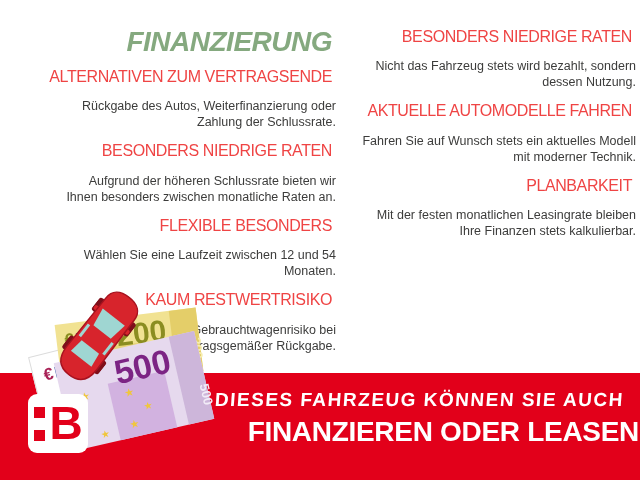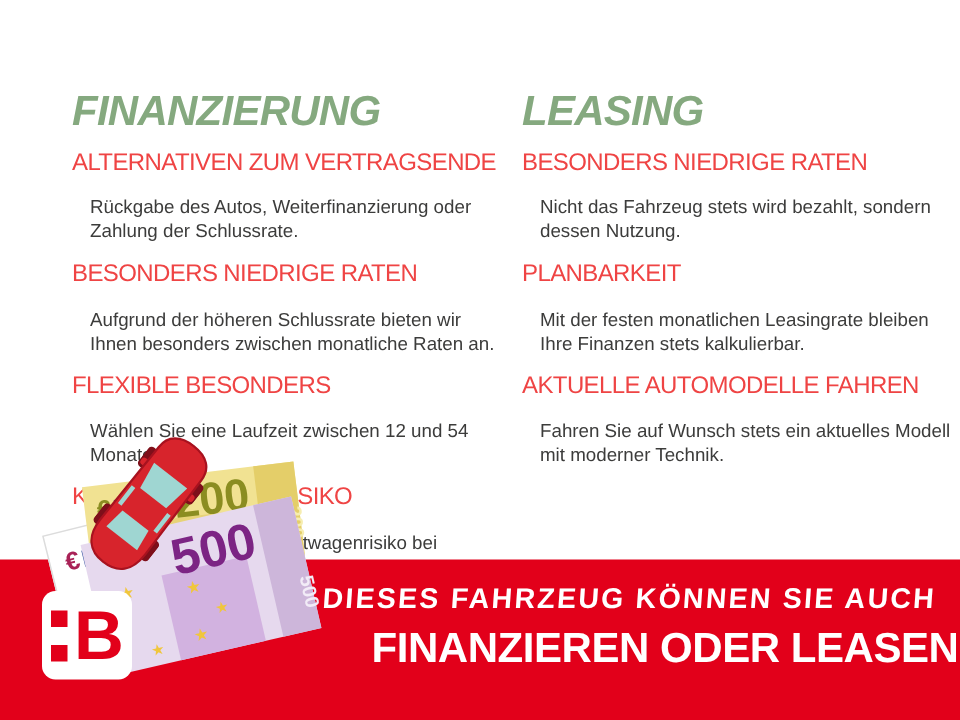--- a/index.html
+++ b/index.html
@@ -13,7 +13,7 @@
   }
 
   
-  .col { position: absolute; top: 60px; width: 284px; }
+  .col { position: absolute; top: 28px; width: 284px; text-align: right; }
   .col-left  { left: 48px; }
   .col-right { left: 348px; }
   .col-title {

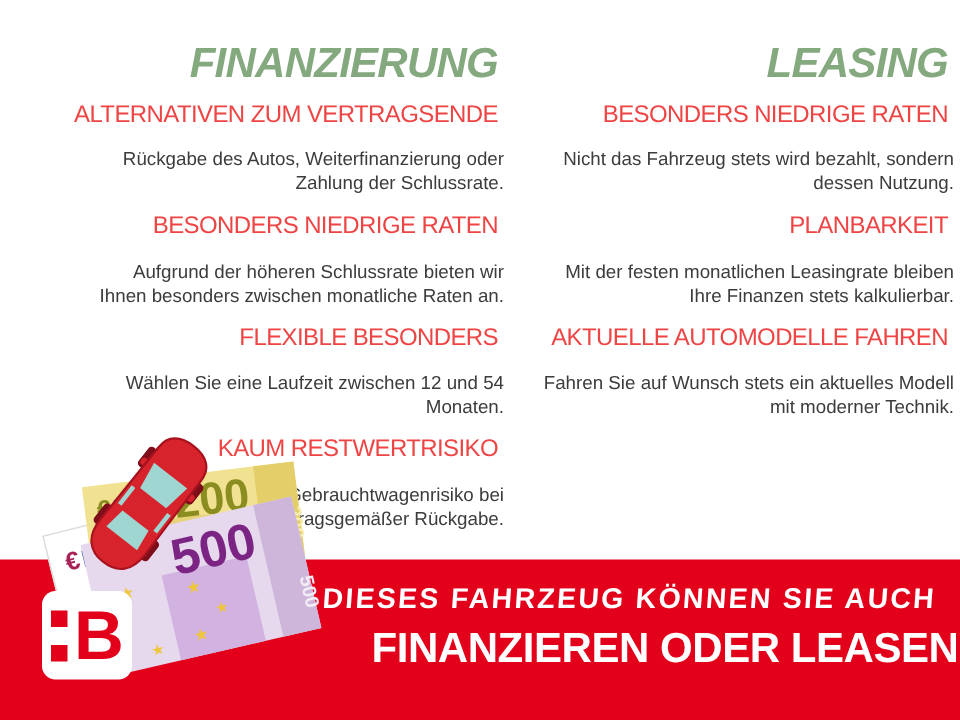--- a/index.html
+++ b/index.html
@@ -159,7 +159,6 @@
   </div>
 
   <div class="col col-right">
-    <h1 class="col-title">LEASING</h1>
     <div class="sec">
       <h2 class="sec-h">BESONDERS NIEDRIGE RATEN</h2>
       <p class="sec-p">Nicht das Fahrzeug stets wird bezahlt, sondern dessen Nutzung.</p>

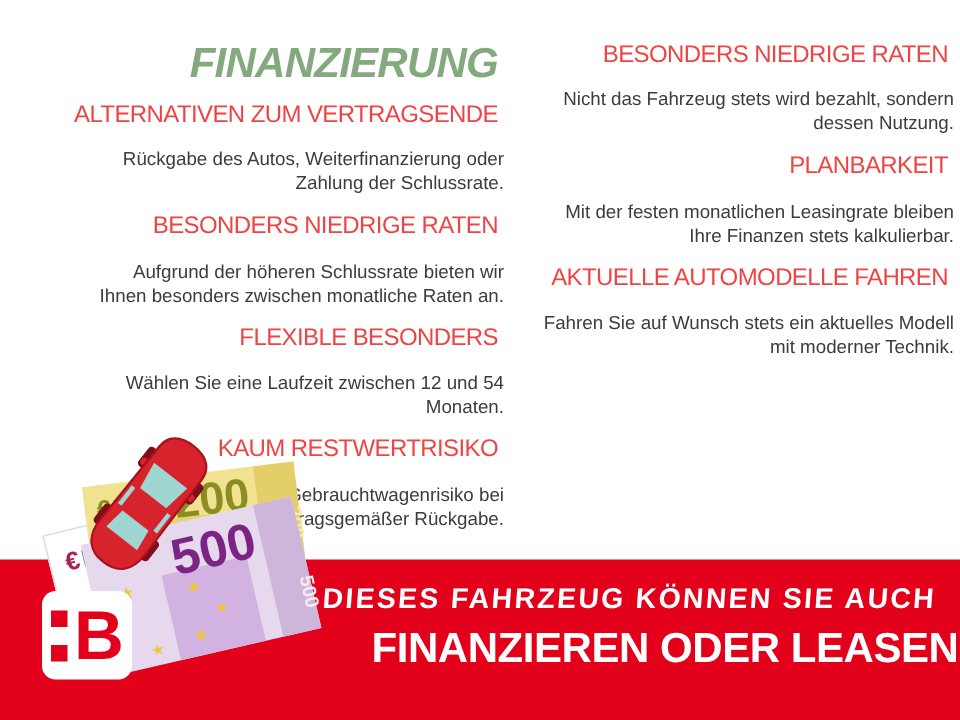--- a/index.html
+++ b/index.html
@@ -164,12 +164,12 @@
       <p class="sec-p">Nicht das Fahrzeug stets wird bezahlt, sondern dessen Nutzung.</p>
     </div>
     <div class="sec">
+      <h2 class="sec-h">AKTUELLE AUTOMODELLE FAHREN</h2>
+      <p class="sec-p">Fahren Sie auf Wunsch stets ein aktuelles Modell mit moderner Technik.</p>
+    </div>
+    <div class="sec">
       <h2 class="sec-h">PLANBARKEIT</h2>
       <p class="sec-p">Mit der festen monatlichen Leasingrate bleiben Ihre Finanzen stets kalkulierbar.</p>
-    </div>
-    <div class="sec">
-      <h2 class="sec-h">AKTUELLE AUTOMODELLE FAHREN</h2>
-      <p class="sec-p">Fahren Sie auf Wunsch stets ein aktuelles Modell mit moderner Technik.</p>
     </div>
   </div>
 

